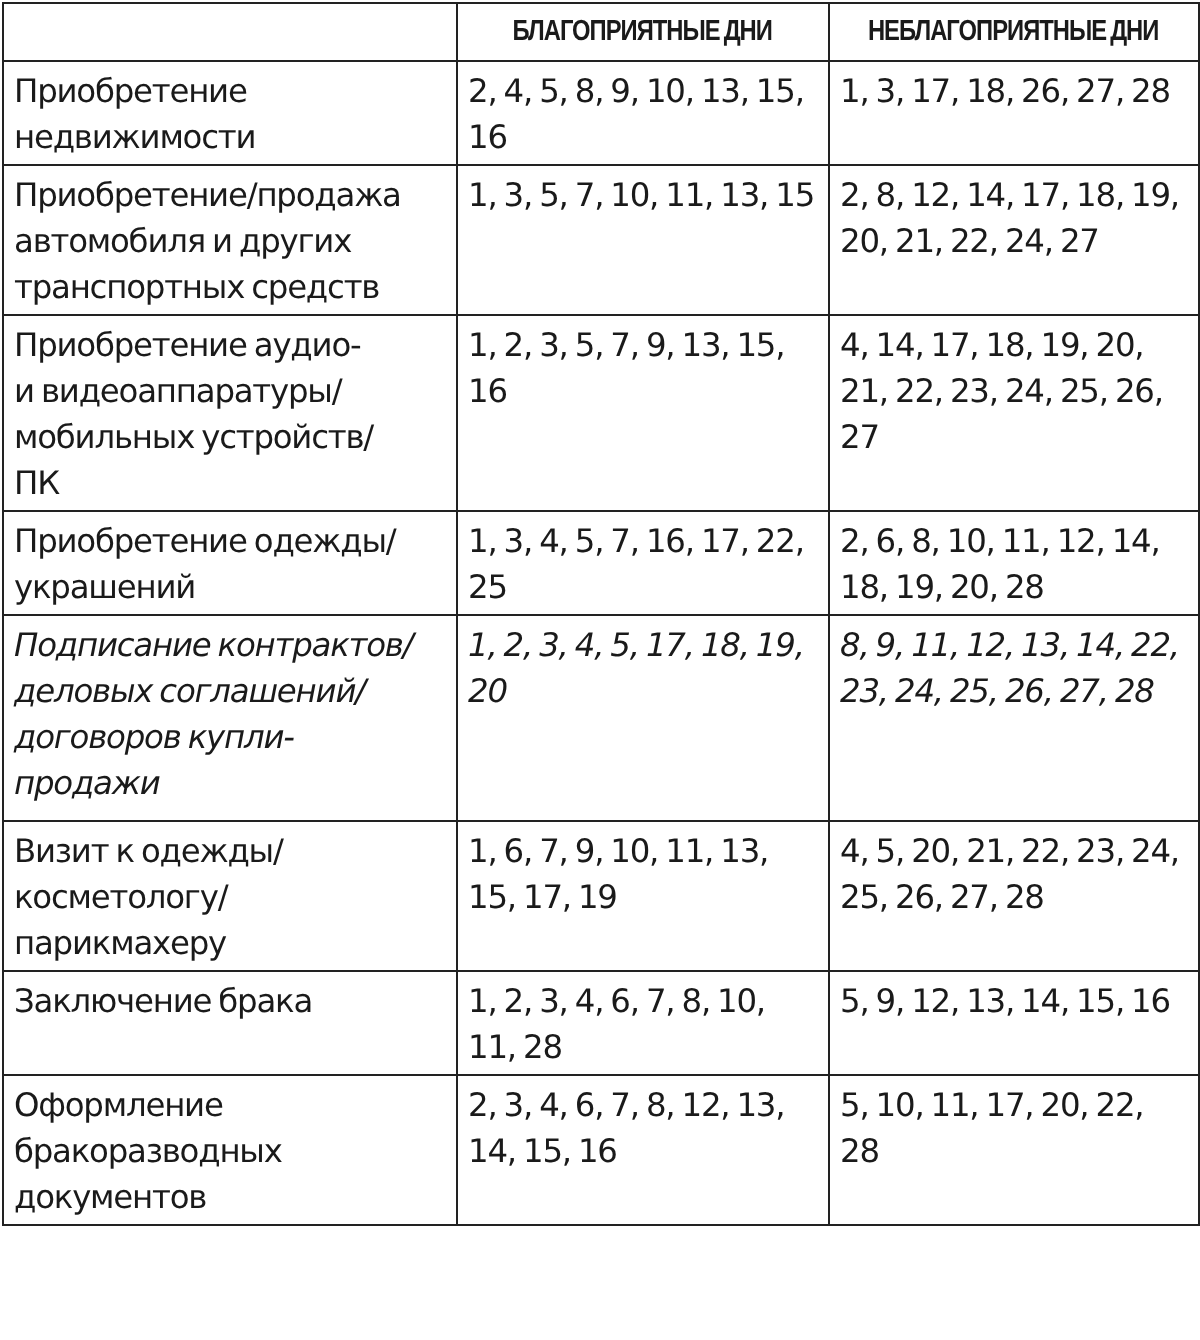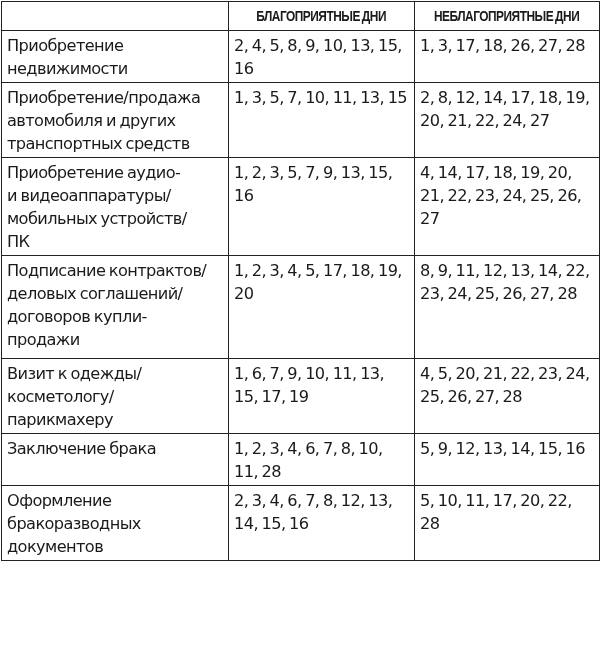--- a/index.html
+++ b/index.html
@@ -77,6 +77,12 @@
         <td>1, 2, 3, 5, 7, 9, 13, 15, 16</td>
         <td>4, 14, 17, 18, 19, 20, 21, 22, 23, 24, 25, 26, 27</td>
       </tr>
+      <tr style="height: 48px;">
+        <td class="label">Приобретение одежды/
+украшений</td>
+        <td>1, 3, 4, 5, 7, 16, 17, 22, 25</td>
+        <td>2, 6, 8, 10, 11, 12, 14, 18, 19, 20, 28</td>
+      </tr>
       <tr style="height: 103px;">
         <td class="label">Подписание контрактов/
 деловых соглашений/

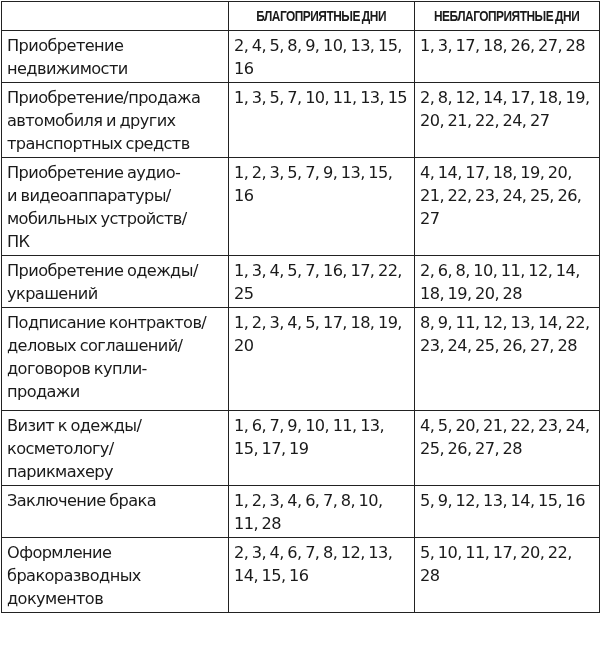--- a/index.html
+++ b/index.html
@@ -83,7 +83,7 @@
         <td>1, 3, 4, 5, 7, 16, 17, 22, 25</td>
         <td>2, 6, 8, 10, 11, 12, 14, 18, 19, 20, 28</td>
       </tr>
-      <tr style="height: 103px;">
+      <tr style="height: 103px; font-style: italic;">
         <td class="label">Подписание контрактов/
 деловых соглашений/
 договоров купли-

